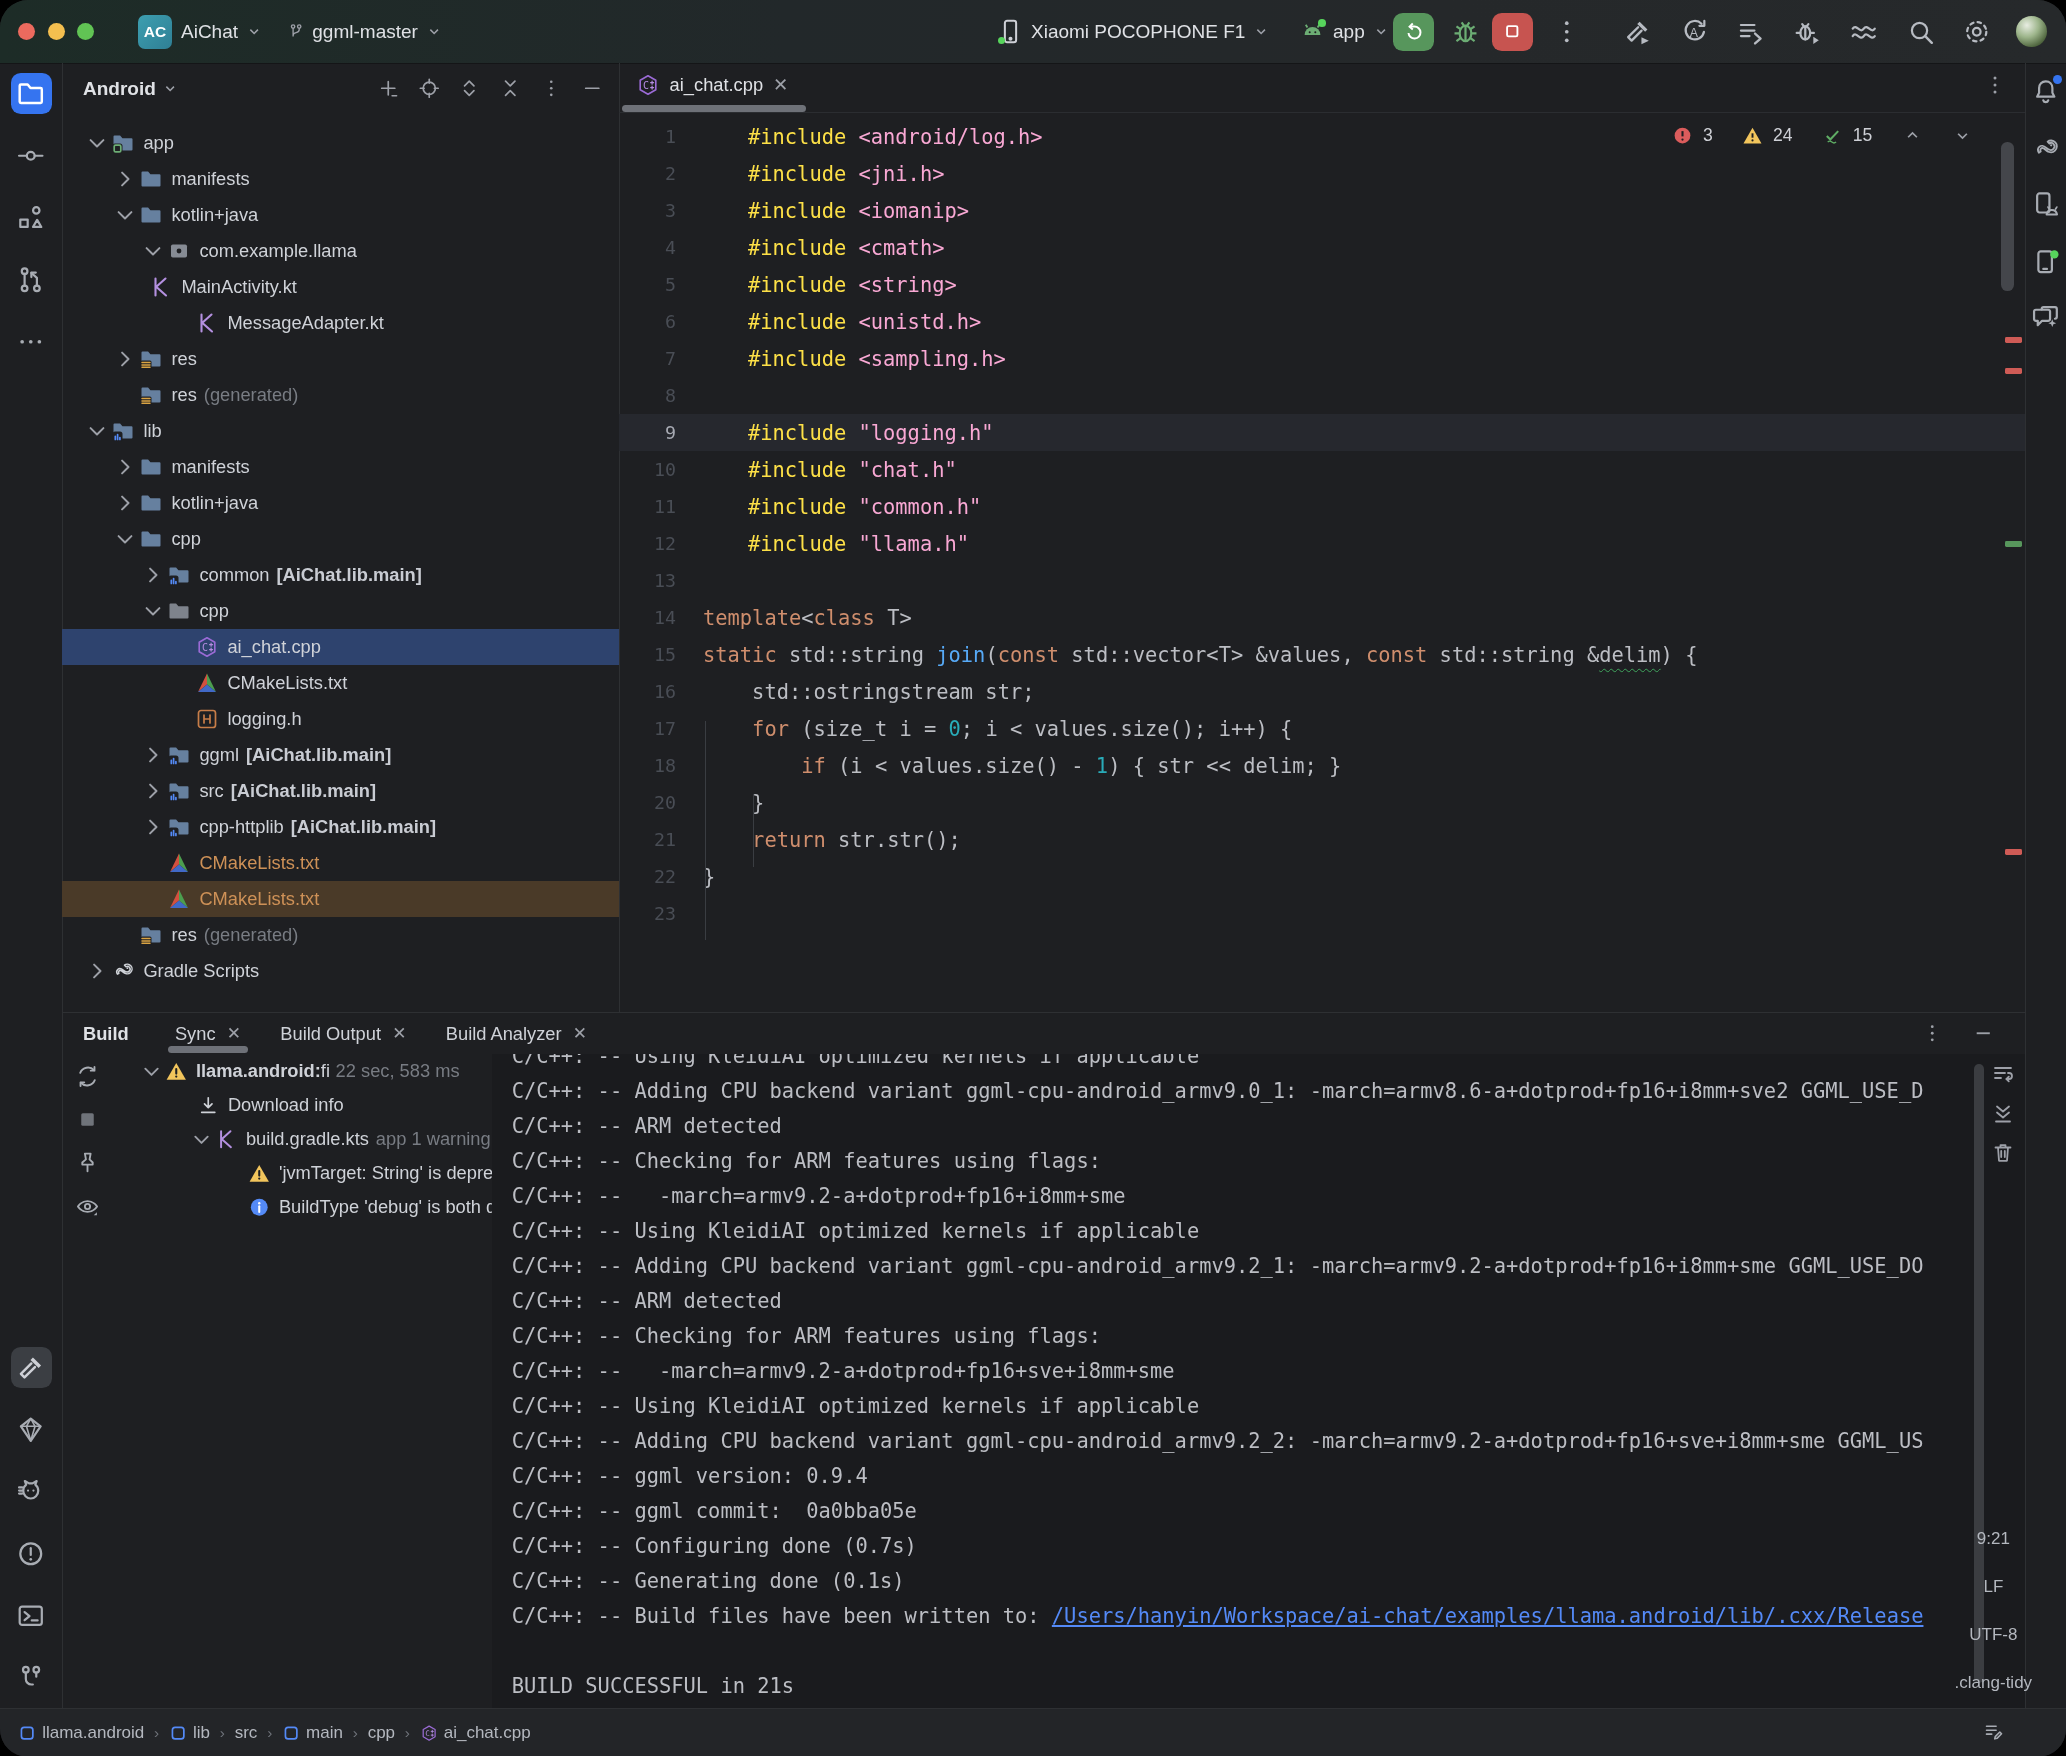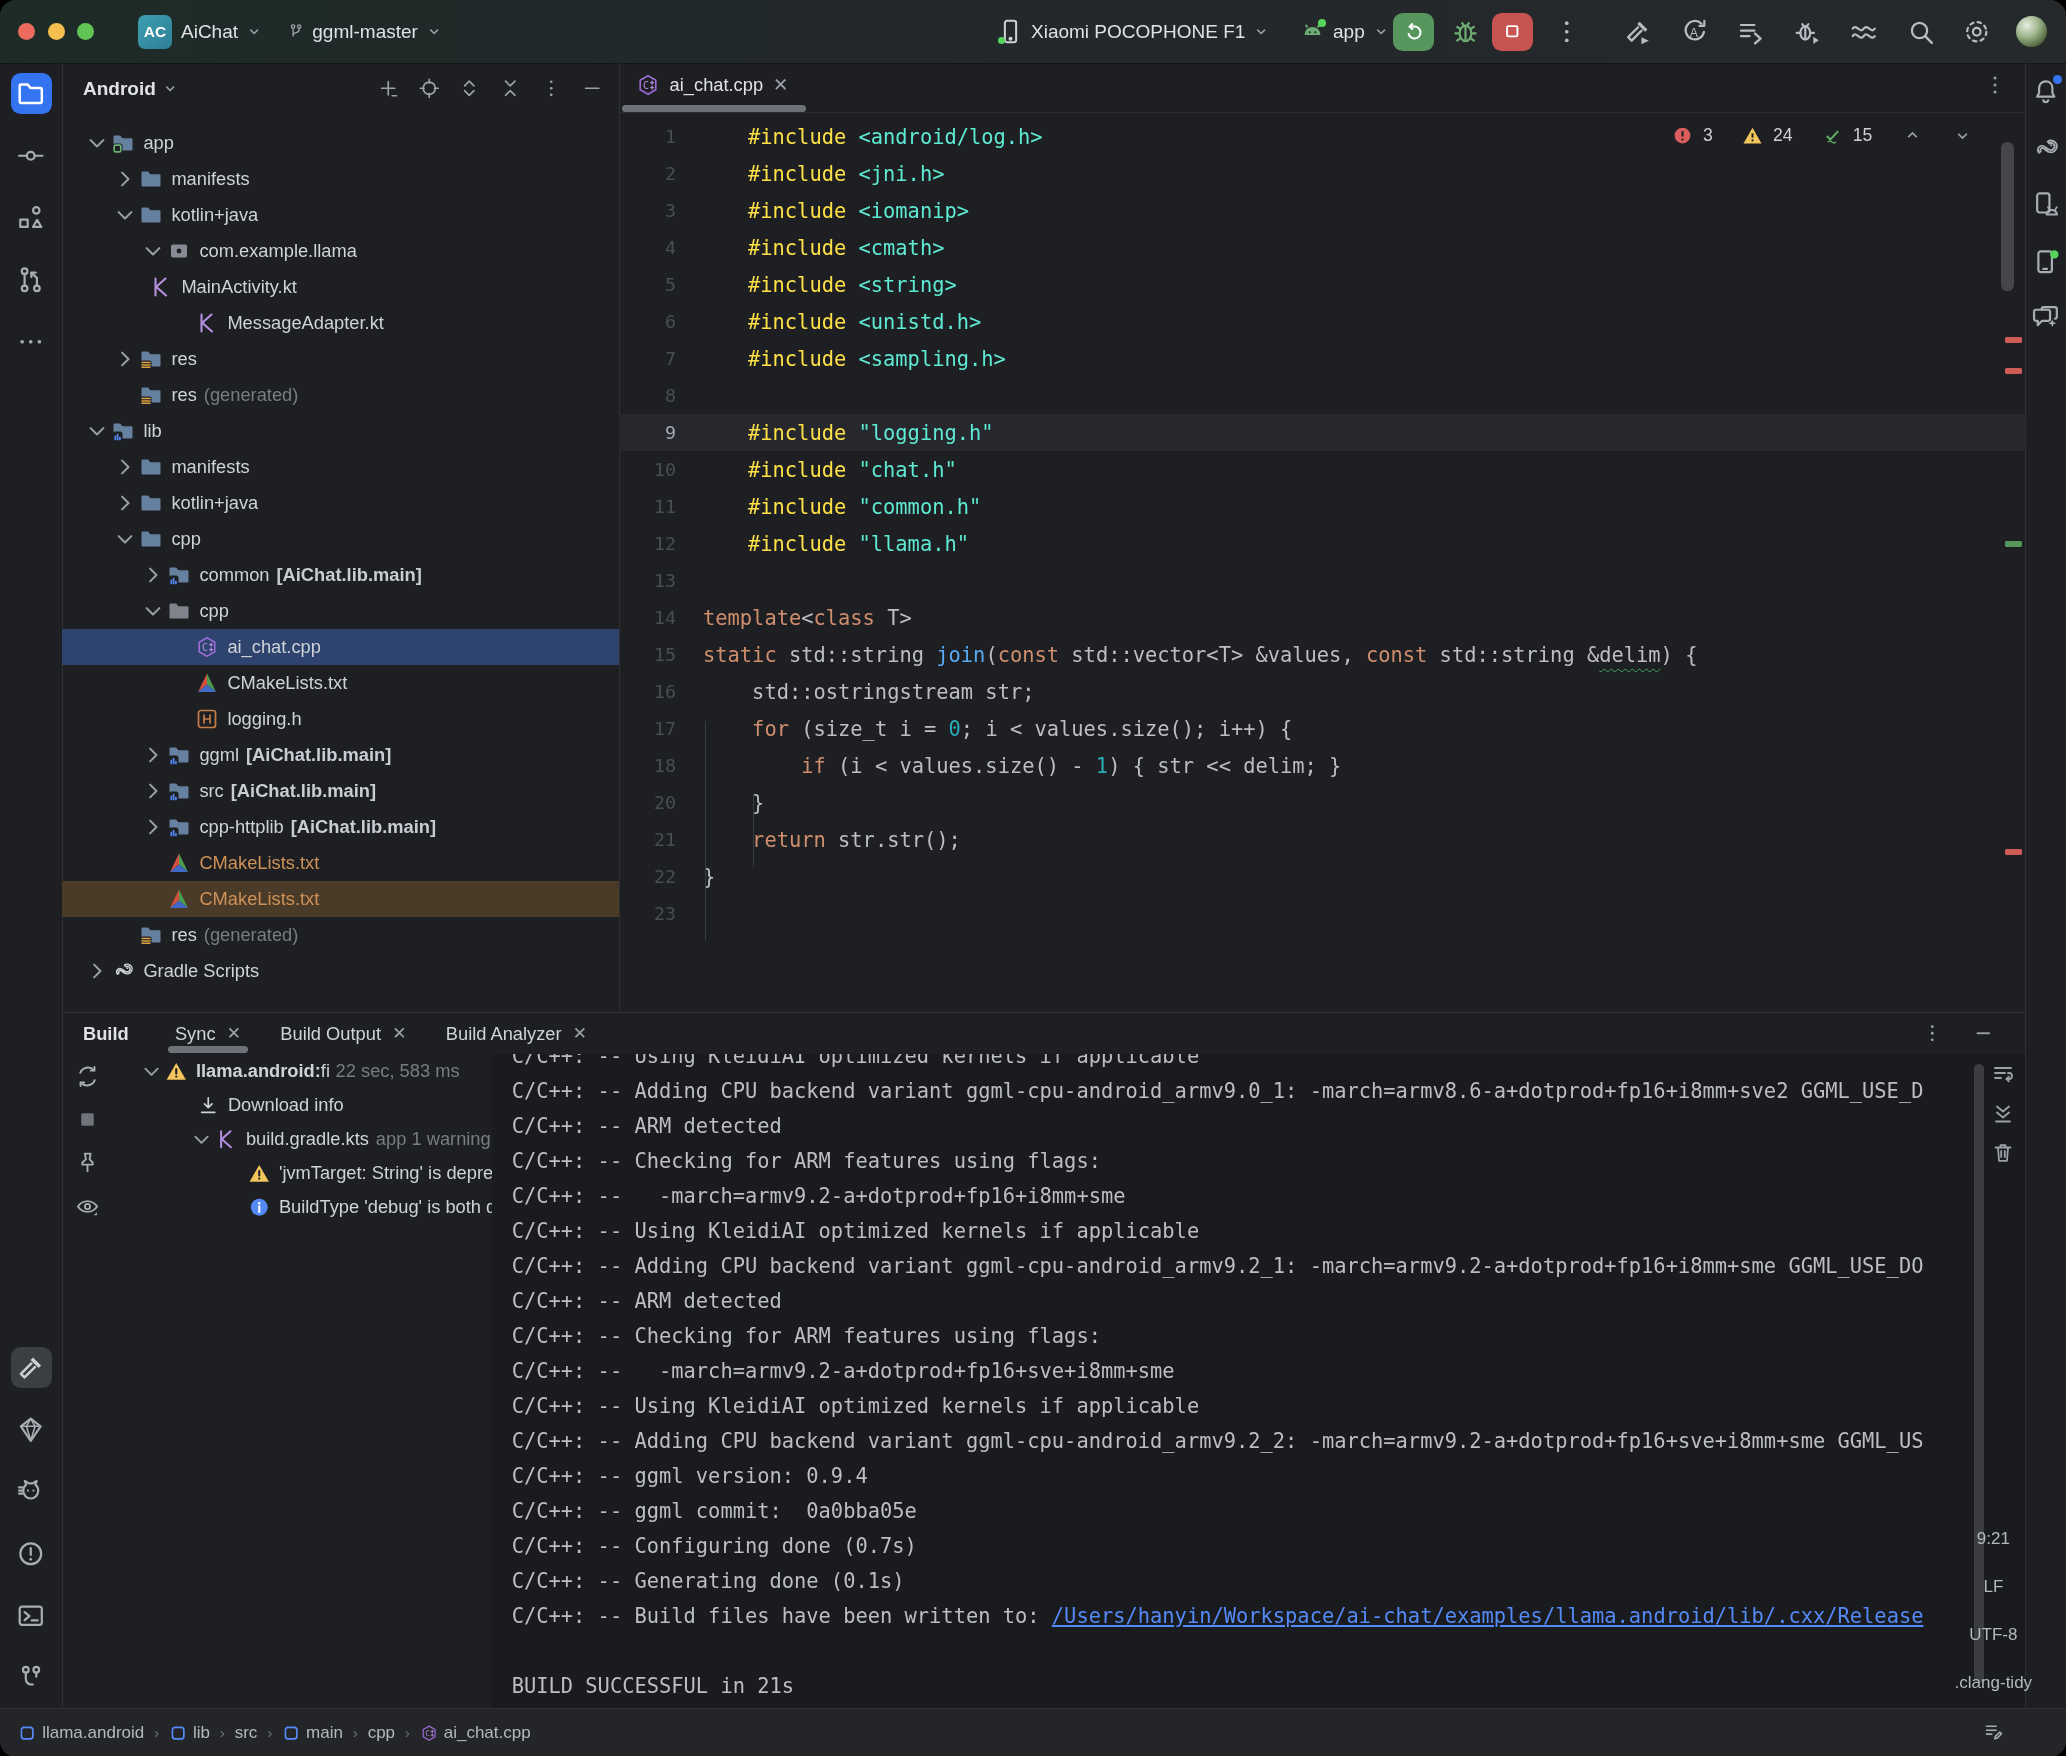--- a/index.html
+++ b/index.html
@@ -4,7 +4,7 @@
 <style>
   html,body{margin:0;padding:0;background:#000;}
   #root{position:relative;width:2066px;height:1757px;background:#1E1F22;overflow:hidden;
-        border-radius:16px;font-family:"Liberation Sans",sans-serif;color:#CED0D6;
+        border-radius:28px;font-family:"Liberation Sans",sans-serif;color:#CED0D6;
         -webkit-font-smoothing:antialiased;}
   .ic{display:inline-flex;align-items:center;justify-content:center;flex:none;}
   .ic svg{width:100%;height:100%;display:block;}

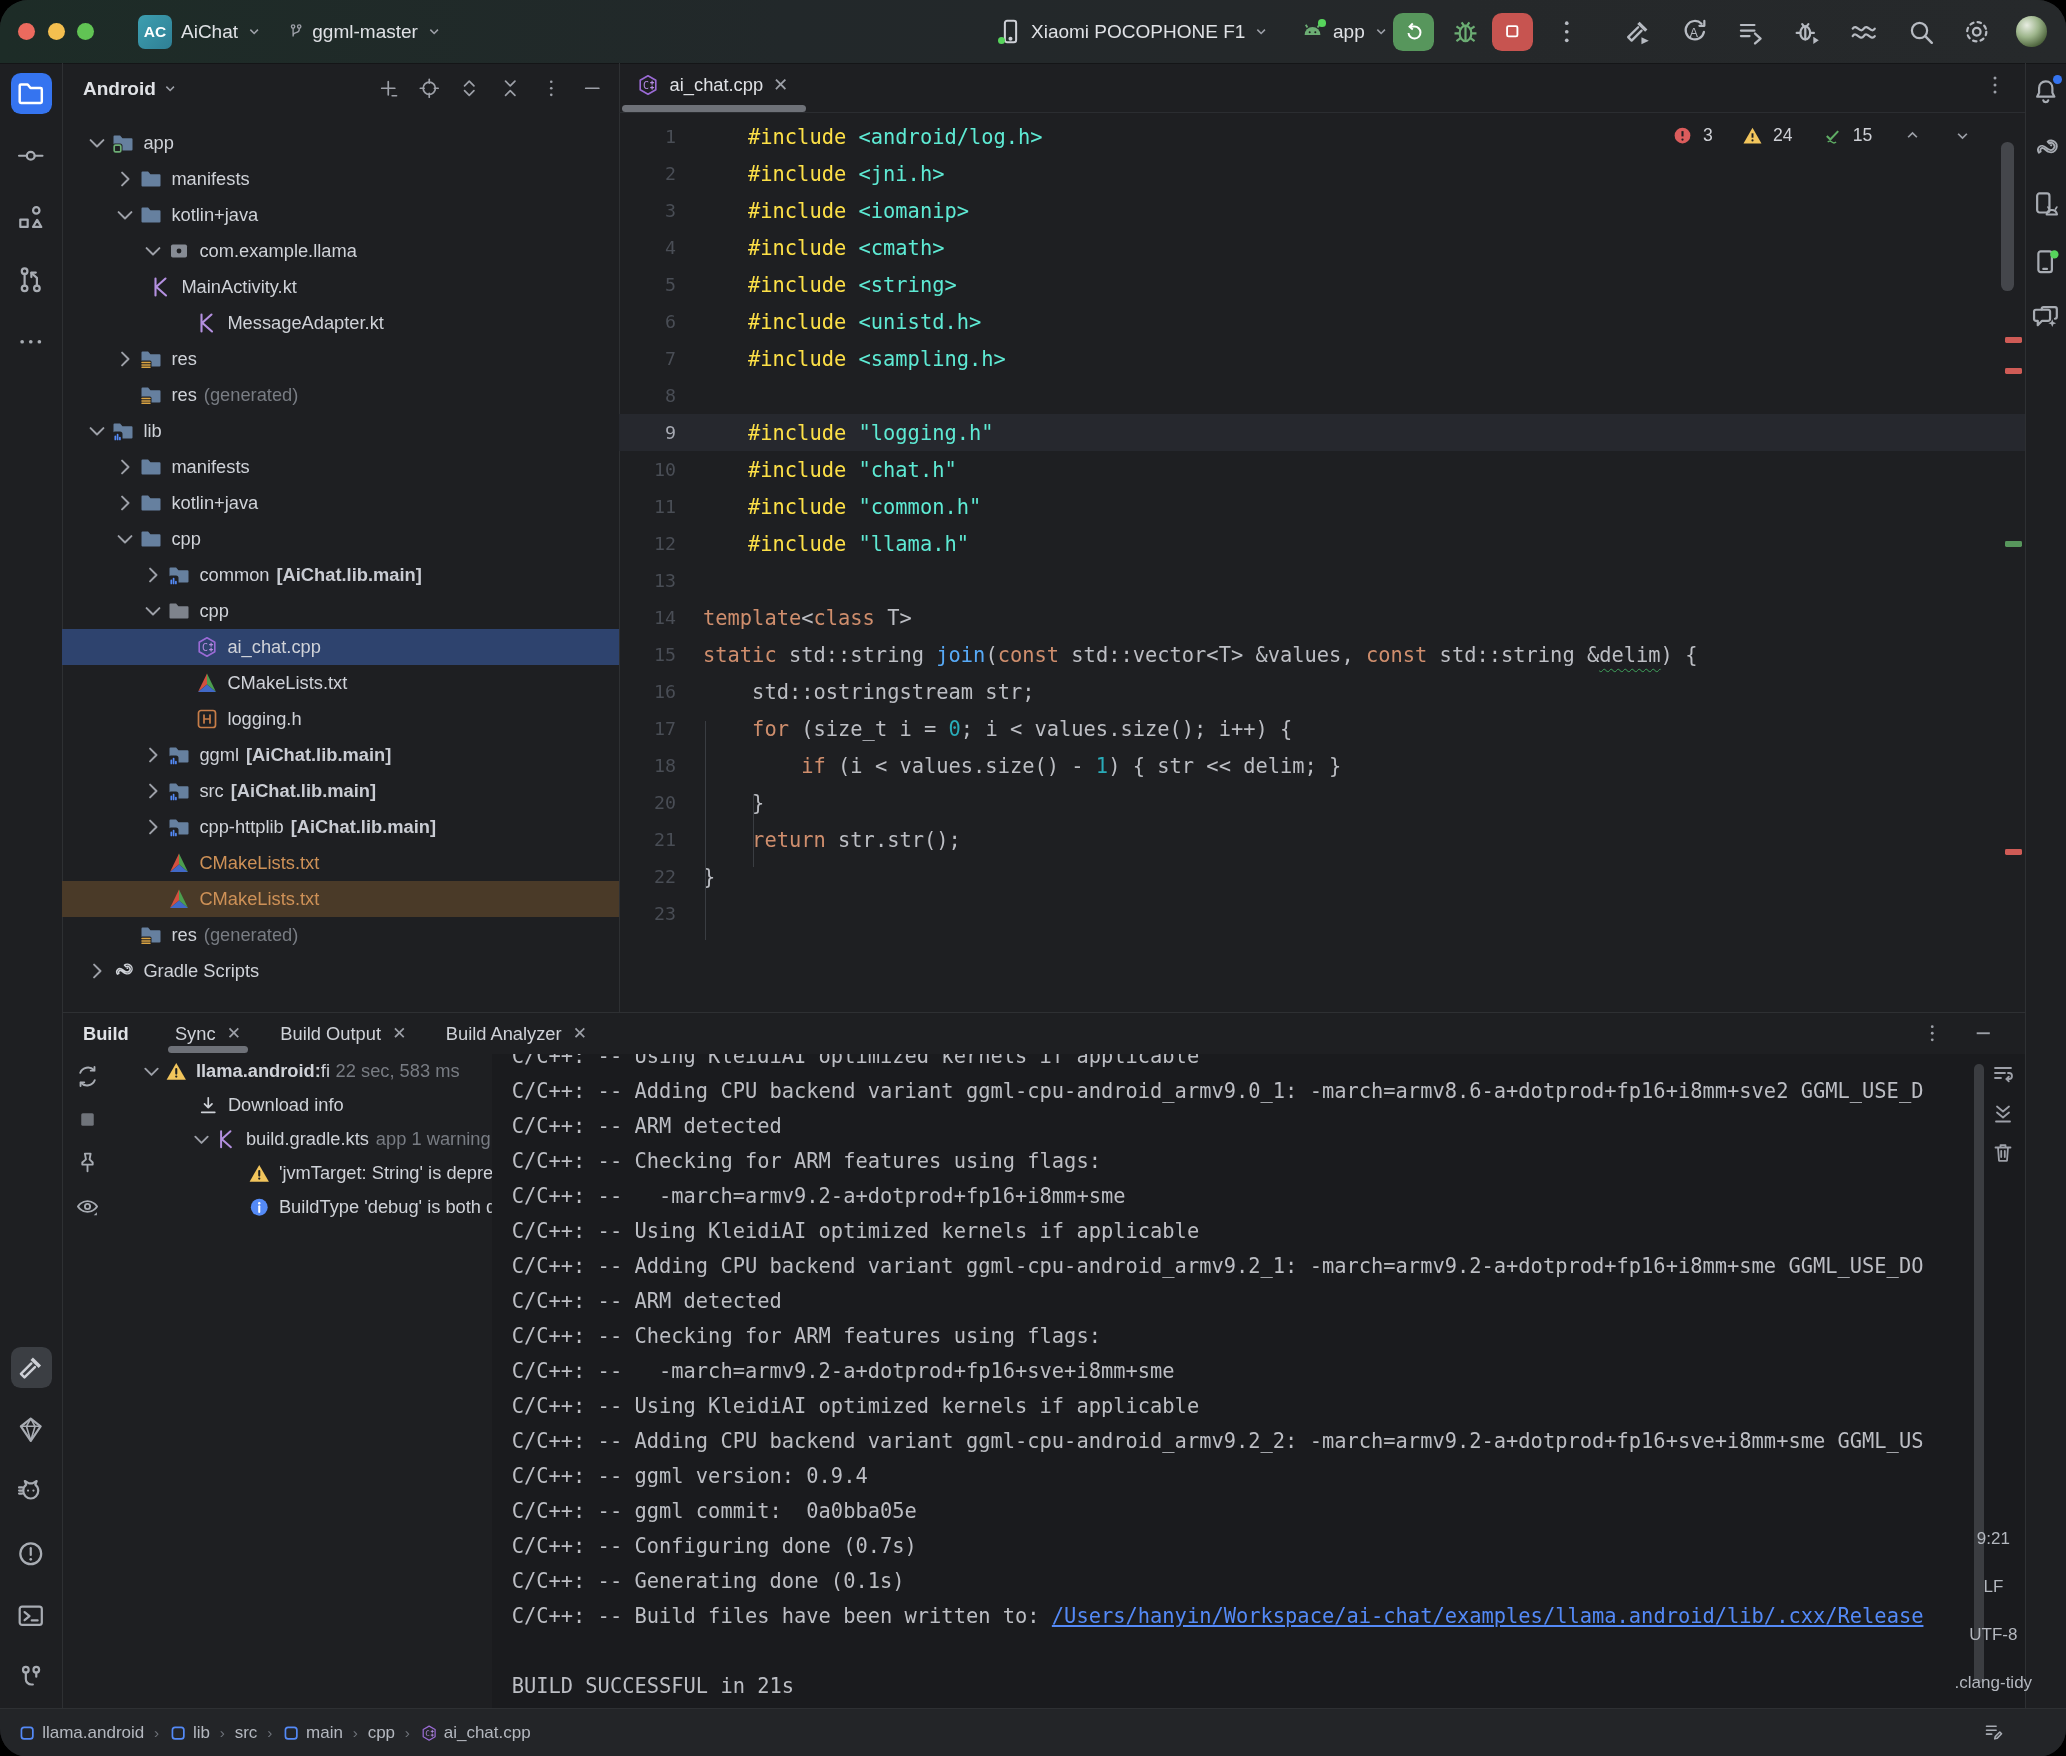--- a/index.html
+++ b/index.html
@@ -63,7 +63,7 @@
        font-family:"DejaVu Sans Mono",monospace;font-size:18.3px;color:#494D55;}
   .cline.cur .gut{color:#A7AAB3;}
   .ctext{font-family:"DejaVu Sans Mono",monospace;font-size:20.4px;white-space:pre;margin:0;}
-  .sd{color:#fde047;margin-left:45px;} .ss{color:#5eead4;} .sk{color:#CF8E6D;} .sf{color:#57AAF7;}
+  .sd{color:#fde047;margin-left:45px;} .ss{color:#f9a8d4;} .sk{color:#CF8E6D;} .sf{color:#57AAF7;}
   .sn{color:#29ABB8;} .sp{color:#BCBEC4;}
   .wavy{text-decoration:underline wavy #3FA45C 1.4px;text-underline-offset:5.6px;}
   .indent-guide{position:absolute;width:0.7px;background:#3A3D42;}

